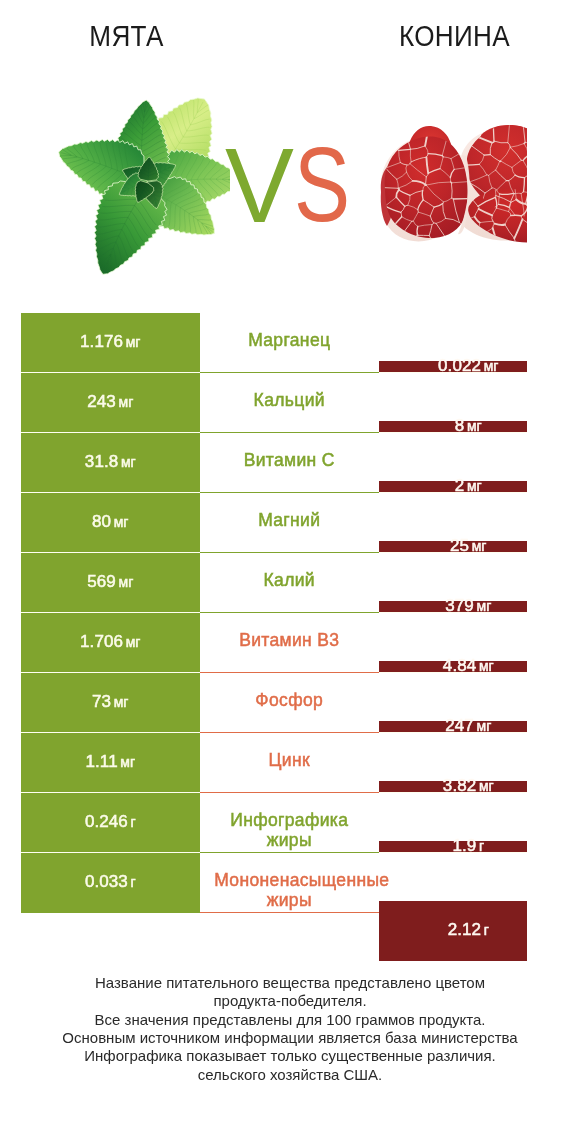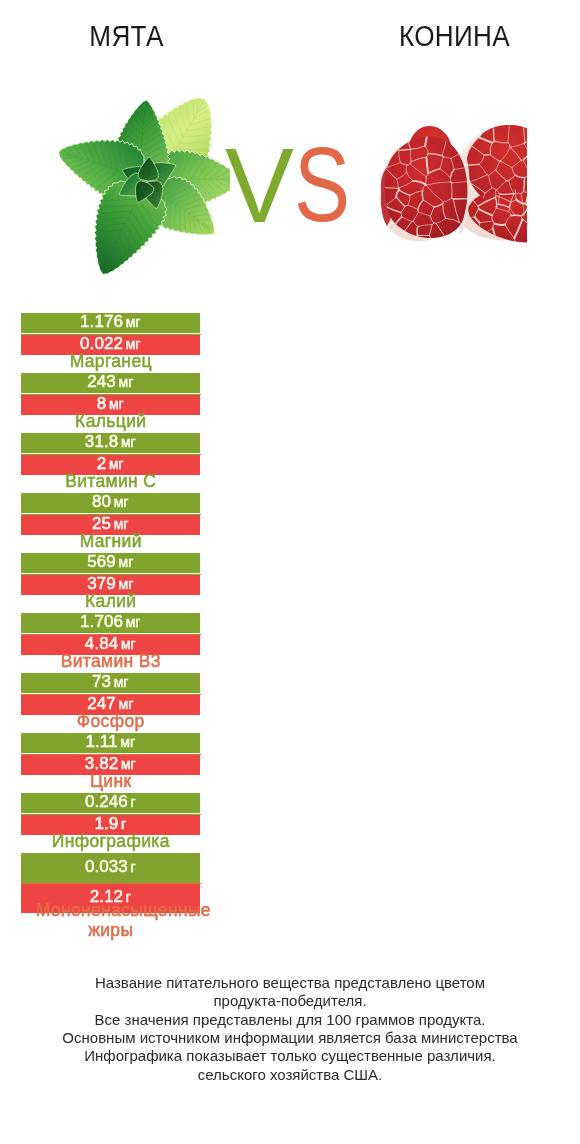--- a/index.html
+++ b/index.html
@@ -20,7 +20,7 @@
   .vs .s{left:294.3px;top:131.2px;color:#e2684a;transform:scale(0.7933,1.0043);}
 
   .tbl{position:absolute;left:21px;top:313px;width:536.5px;}
-  .row{display:flex;height:60px;box-sizing:border-box;flex-direction:column;}
+  .row{display:flex;height:60px;box-sizing:border-box;}
   .c1,.c3{box-sizing:border-box;border-bottom:1.4px solid #fffff0;}
   .row:last-child .c1,.row:last-child .c3{border-bottom:0;height:60px;}
   .c1{width:178.5px;background:#80a42e;color:#fbfbe9;display:flex;align-items:center;justify-content:center;}

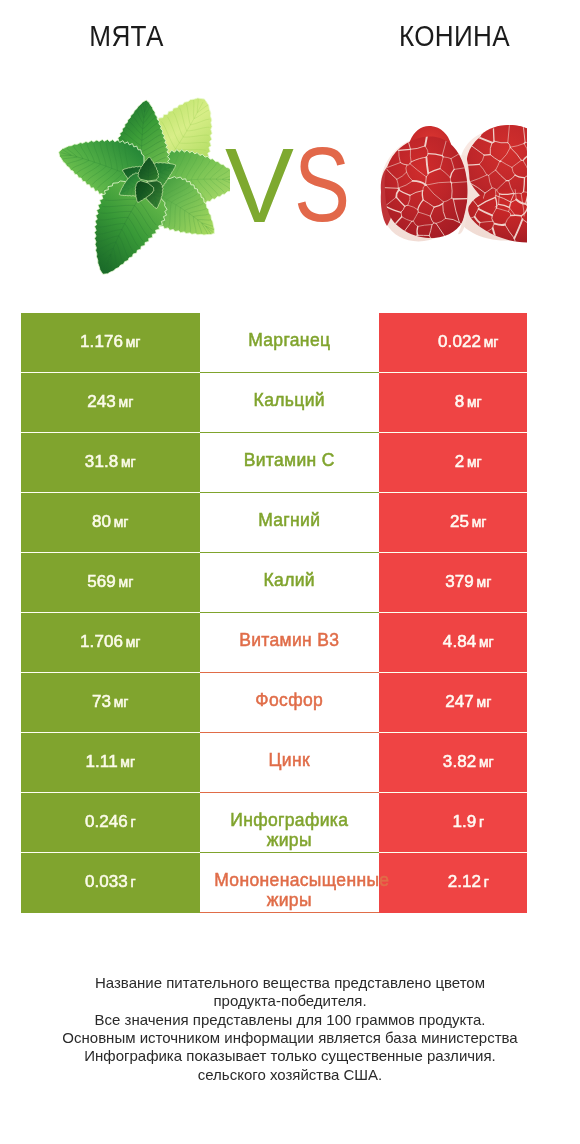--- a/index.html
+++ b/index.html
@@ -27,7 +27,7 @@
   .c2{width:179.5px;background:#fff;position:relative;text-align:center;
       font-size:17.5px;font-weight:400;box-sizing:border-box;border-bottom:1px solid #80a42e;line-height:20px;letter-spacing:0.35px;padding-left:40px;}
   .lbl{position:absolute;left:14.75px;top:17.2px;width:150px;display:block;-webkit-text-stroke:0.5px currentColor;}
-  .c3{width:178.5px;background:#ef4444;color:#fff9f2;display:flex;align-items:center;justify-content:center;}
+  .c3{width:178.5px;background:#7f1d1d;color:#fff9f2;display:flex;align-items:center;justify-content:center;margin-top:48px;}
   .val{font-size:17px;font-weight:400;white-space:nowrap;letter-spacing:.1px;position:relative;top:-1px;-webkit-text-stroke:0.55px currentColor;}
   .val .u{font-size:14px;font-weight:400;letter-spacing:0;margin-left:2.6px;}
 

